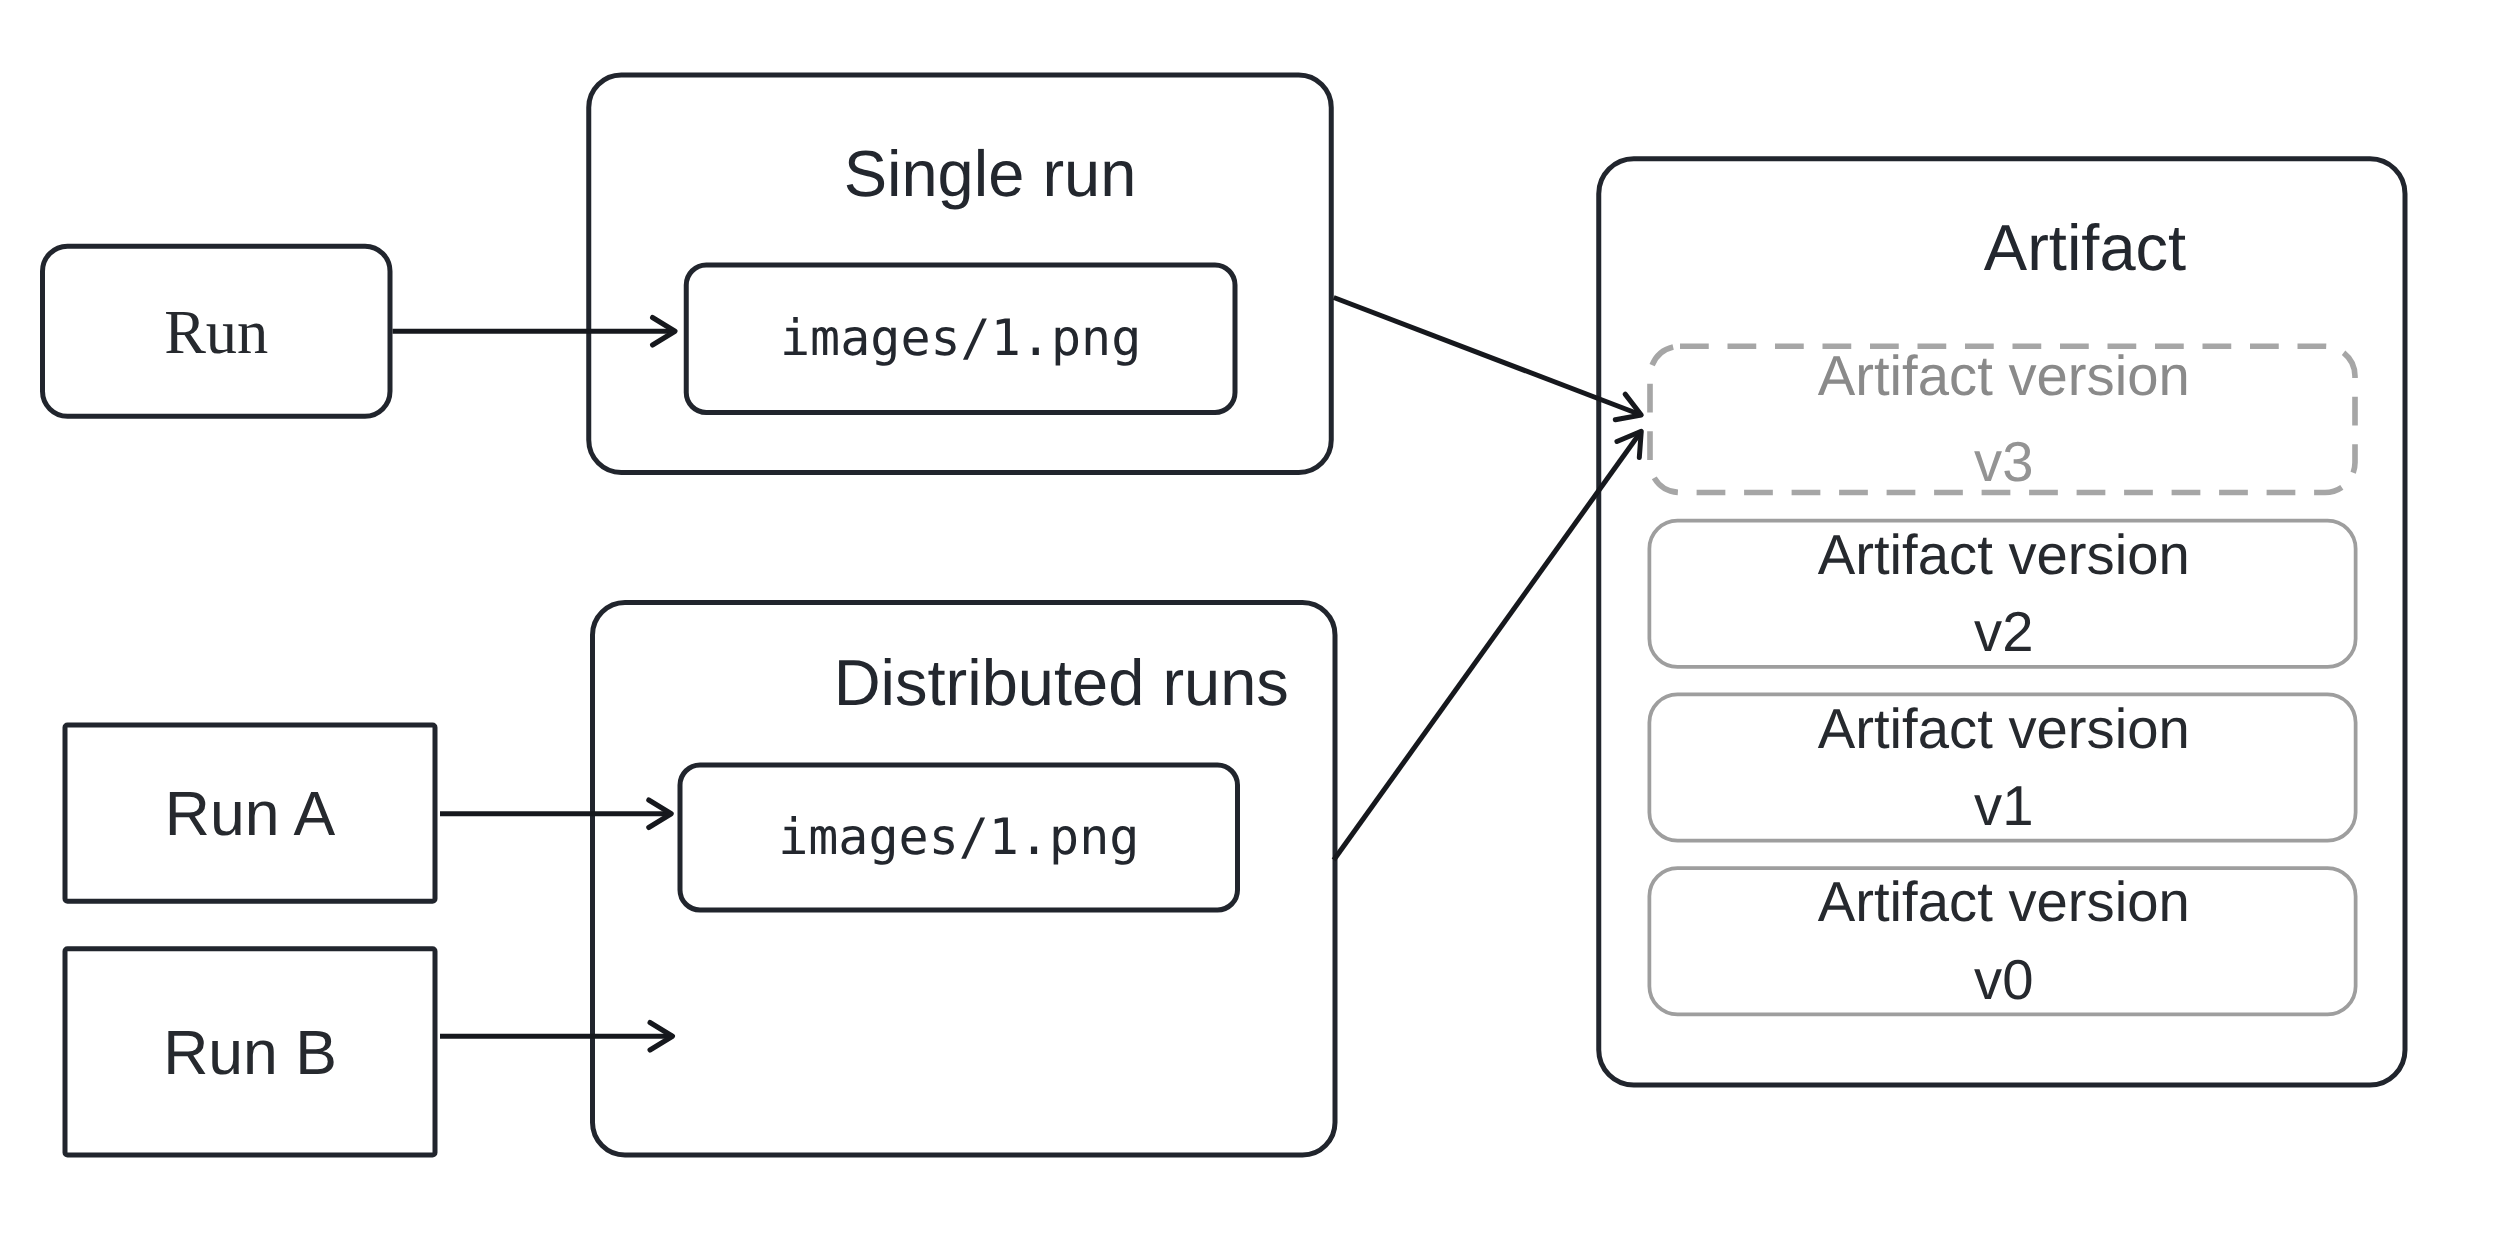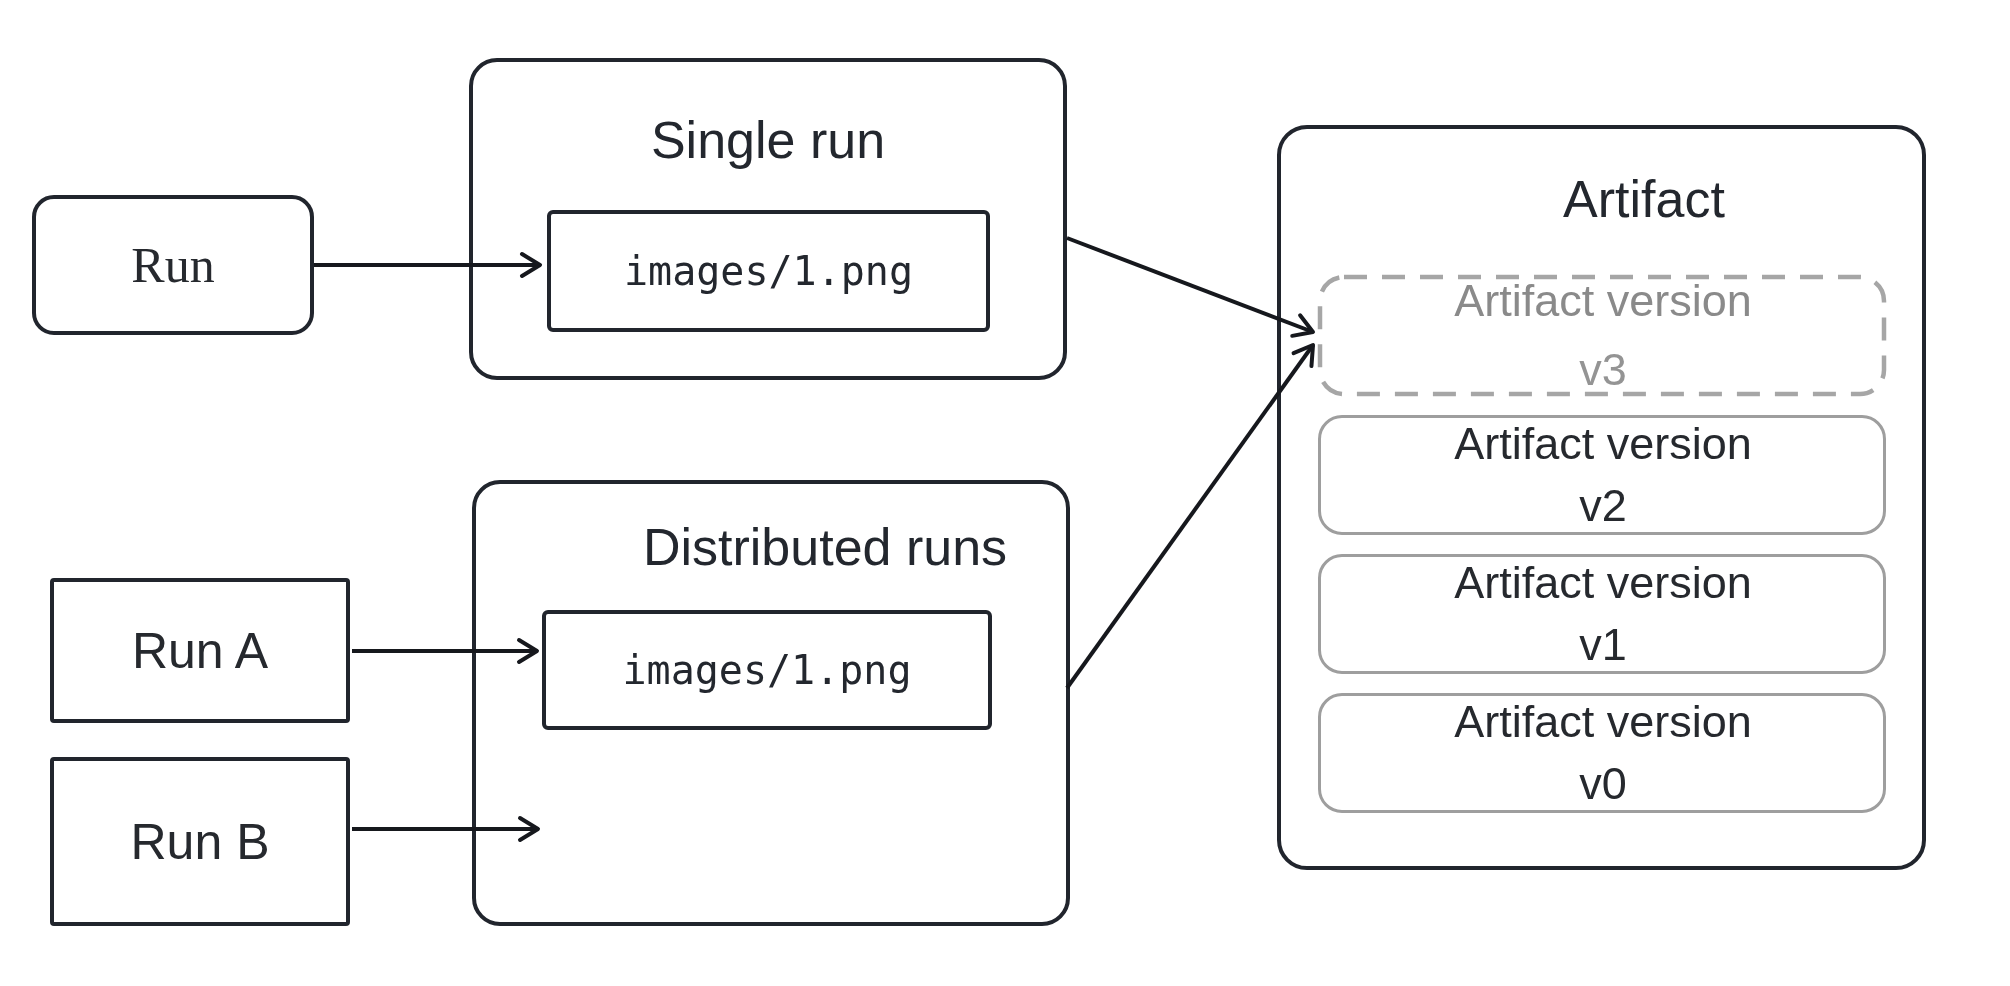--- a/index.html
+++ b/index.html
@@ -30,6 +30,7 @@
     font-size:52px;color:#23272e;
     line-height:1.1;
     white-space:nowrap;
+    margin-left:24px;
   }
   
   .file-box{

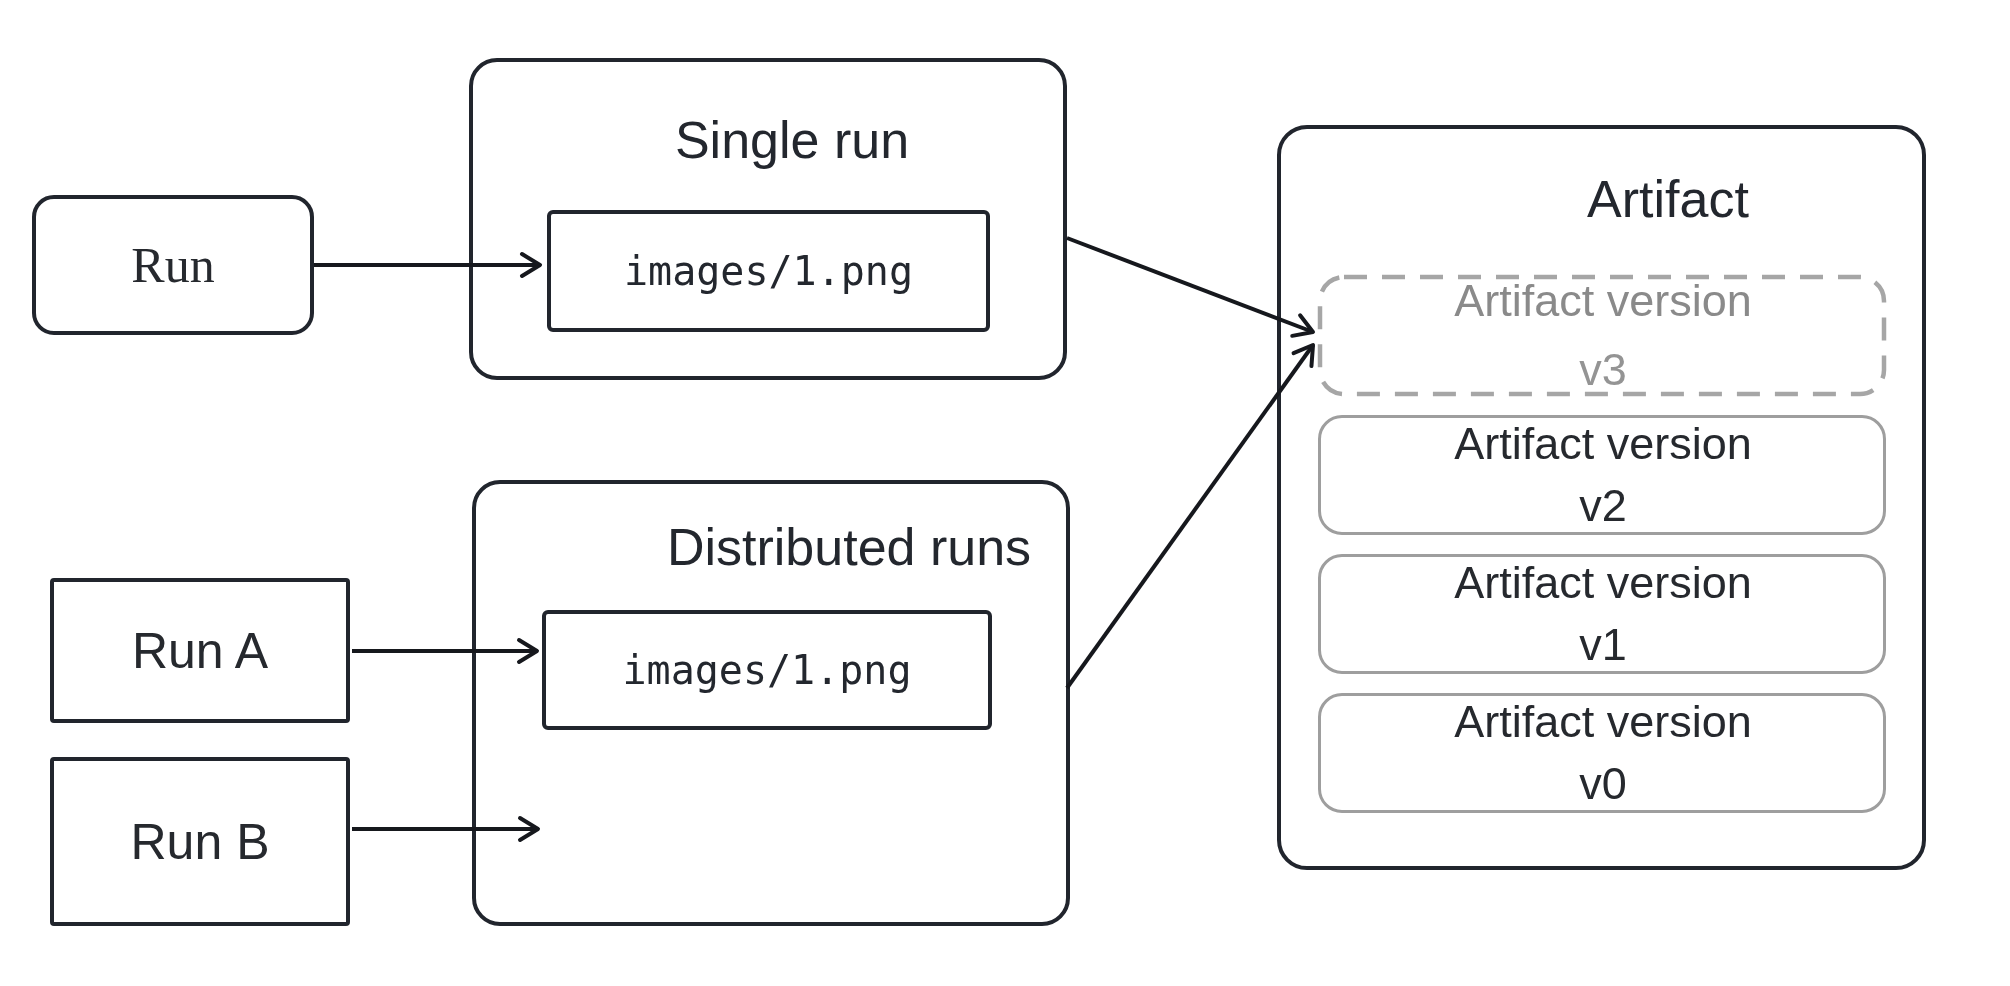--- a/index.html
+++ b/index.html
@@ -35,7 +35,7 @@
   
   .file-box{
     border:4px solid #21252d;
-    border-radius:6px;
+    border-radius:18px;
     background:#ffffff;
     display:flex;align-items:center;justify-content:center;
     font-family:"DejaVu Sans Mono",monospace;

